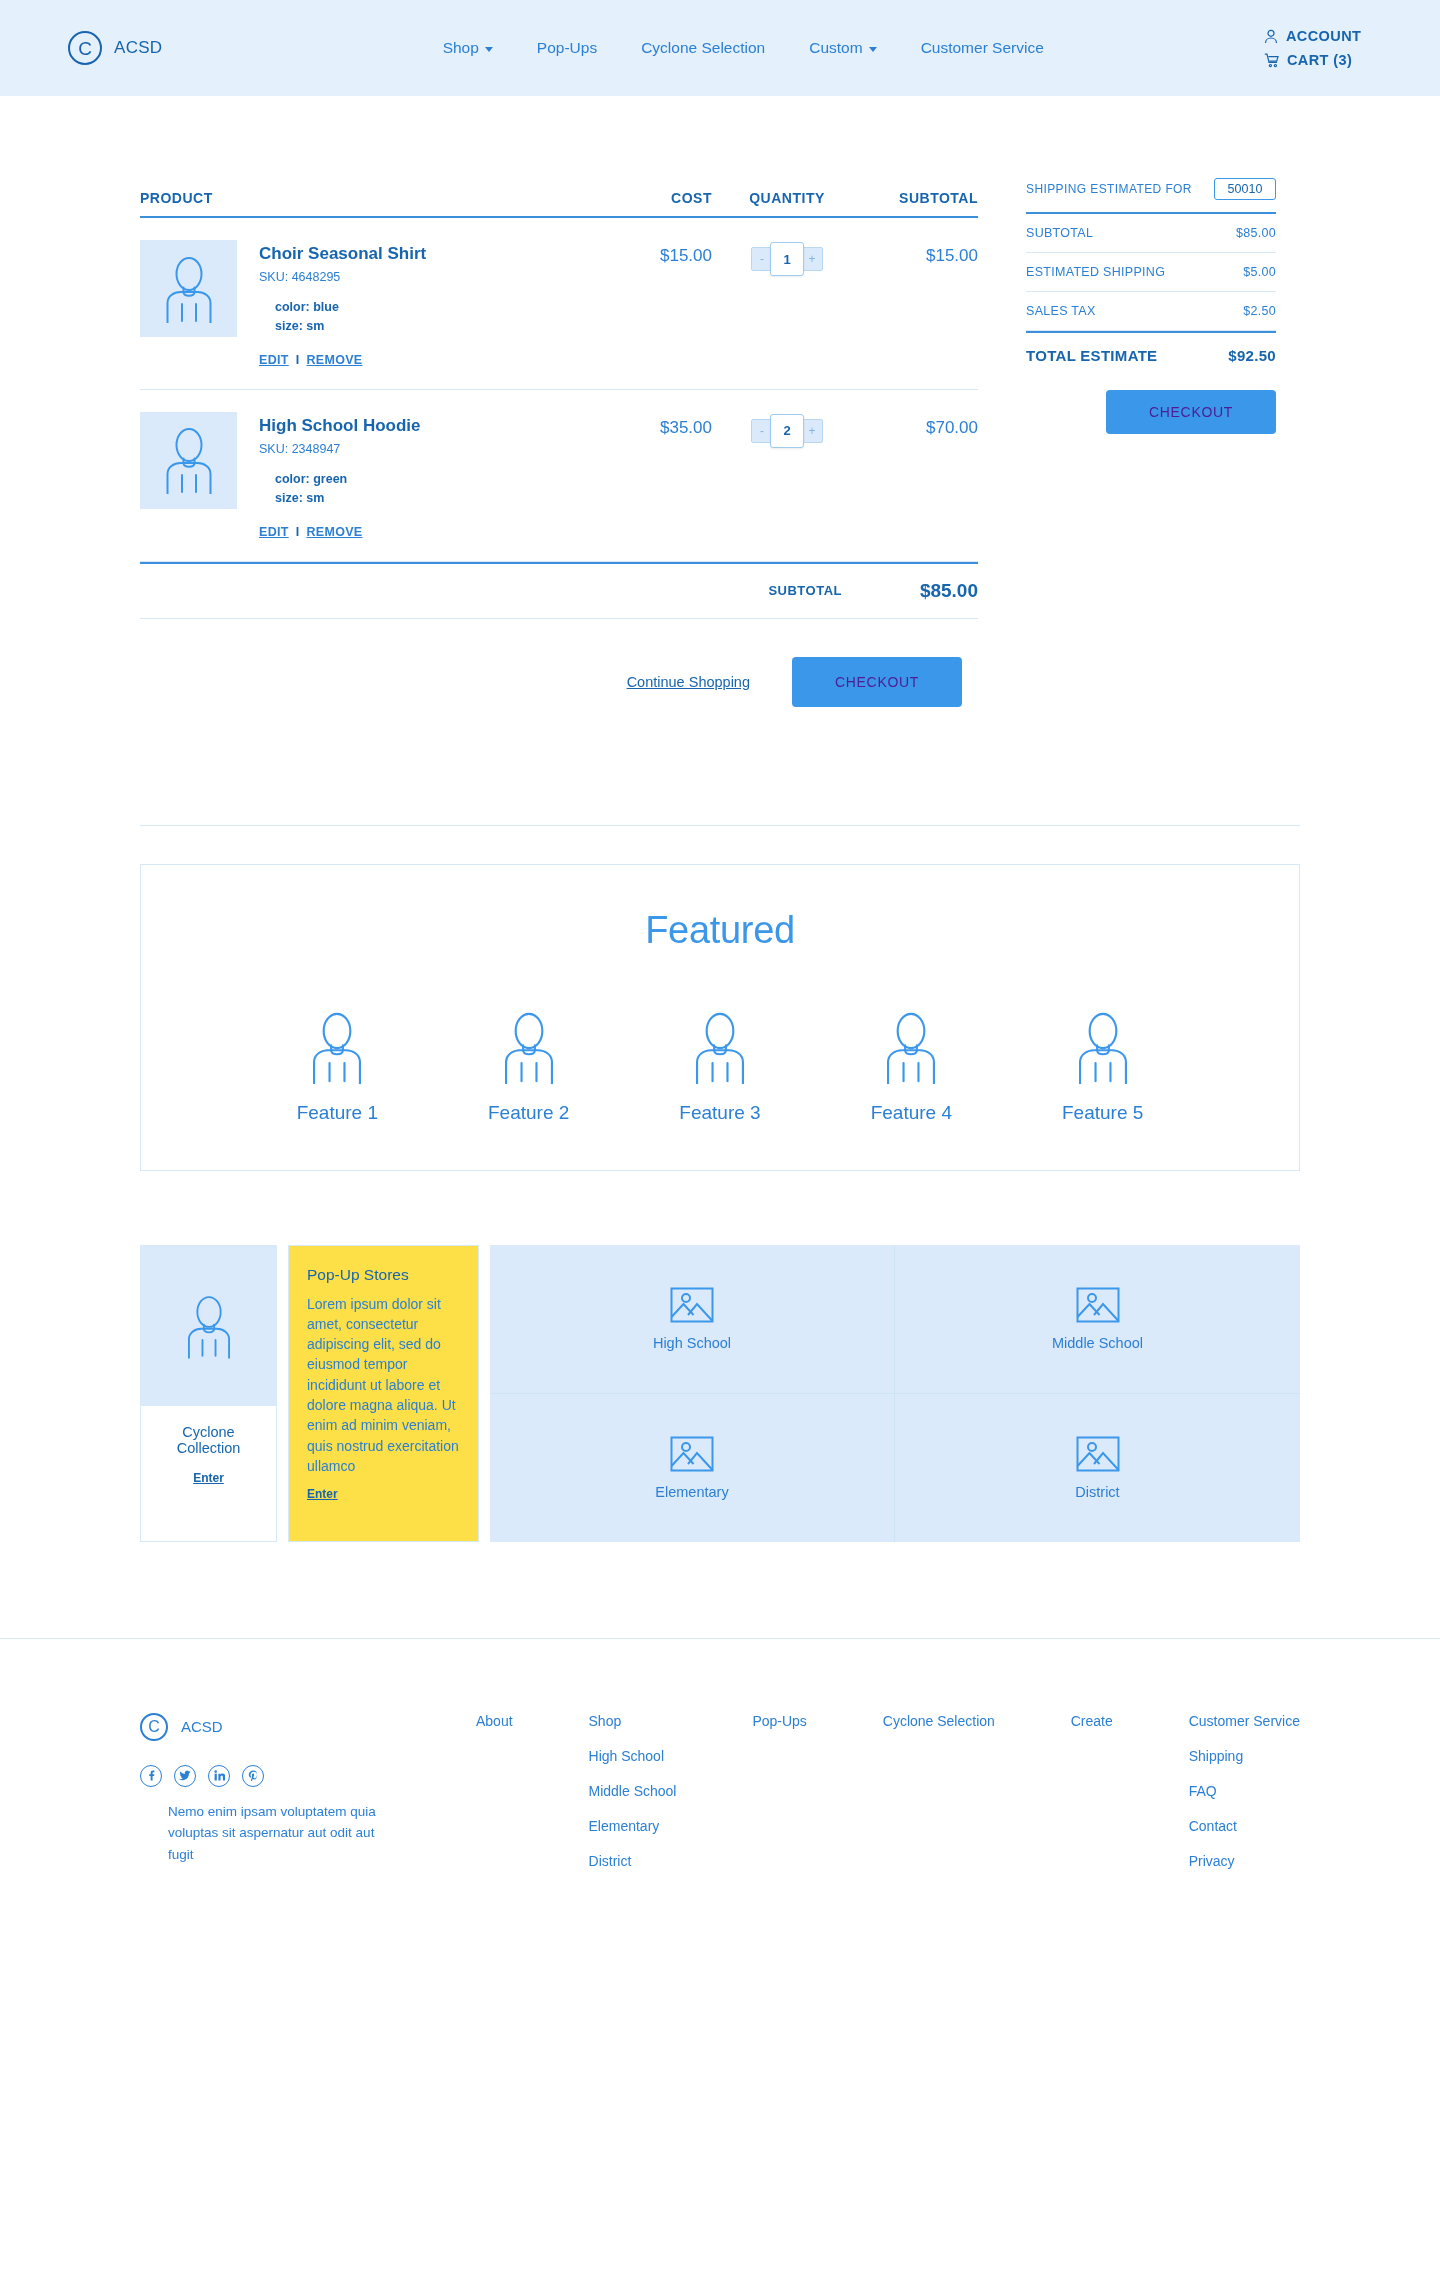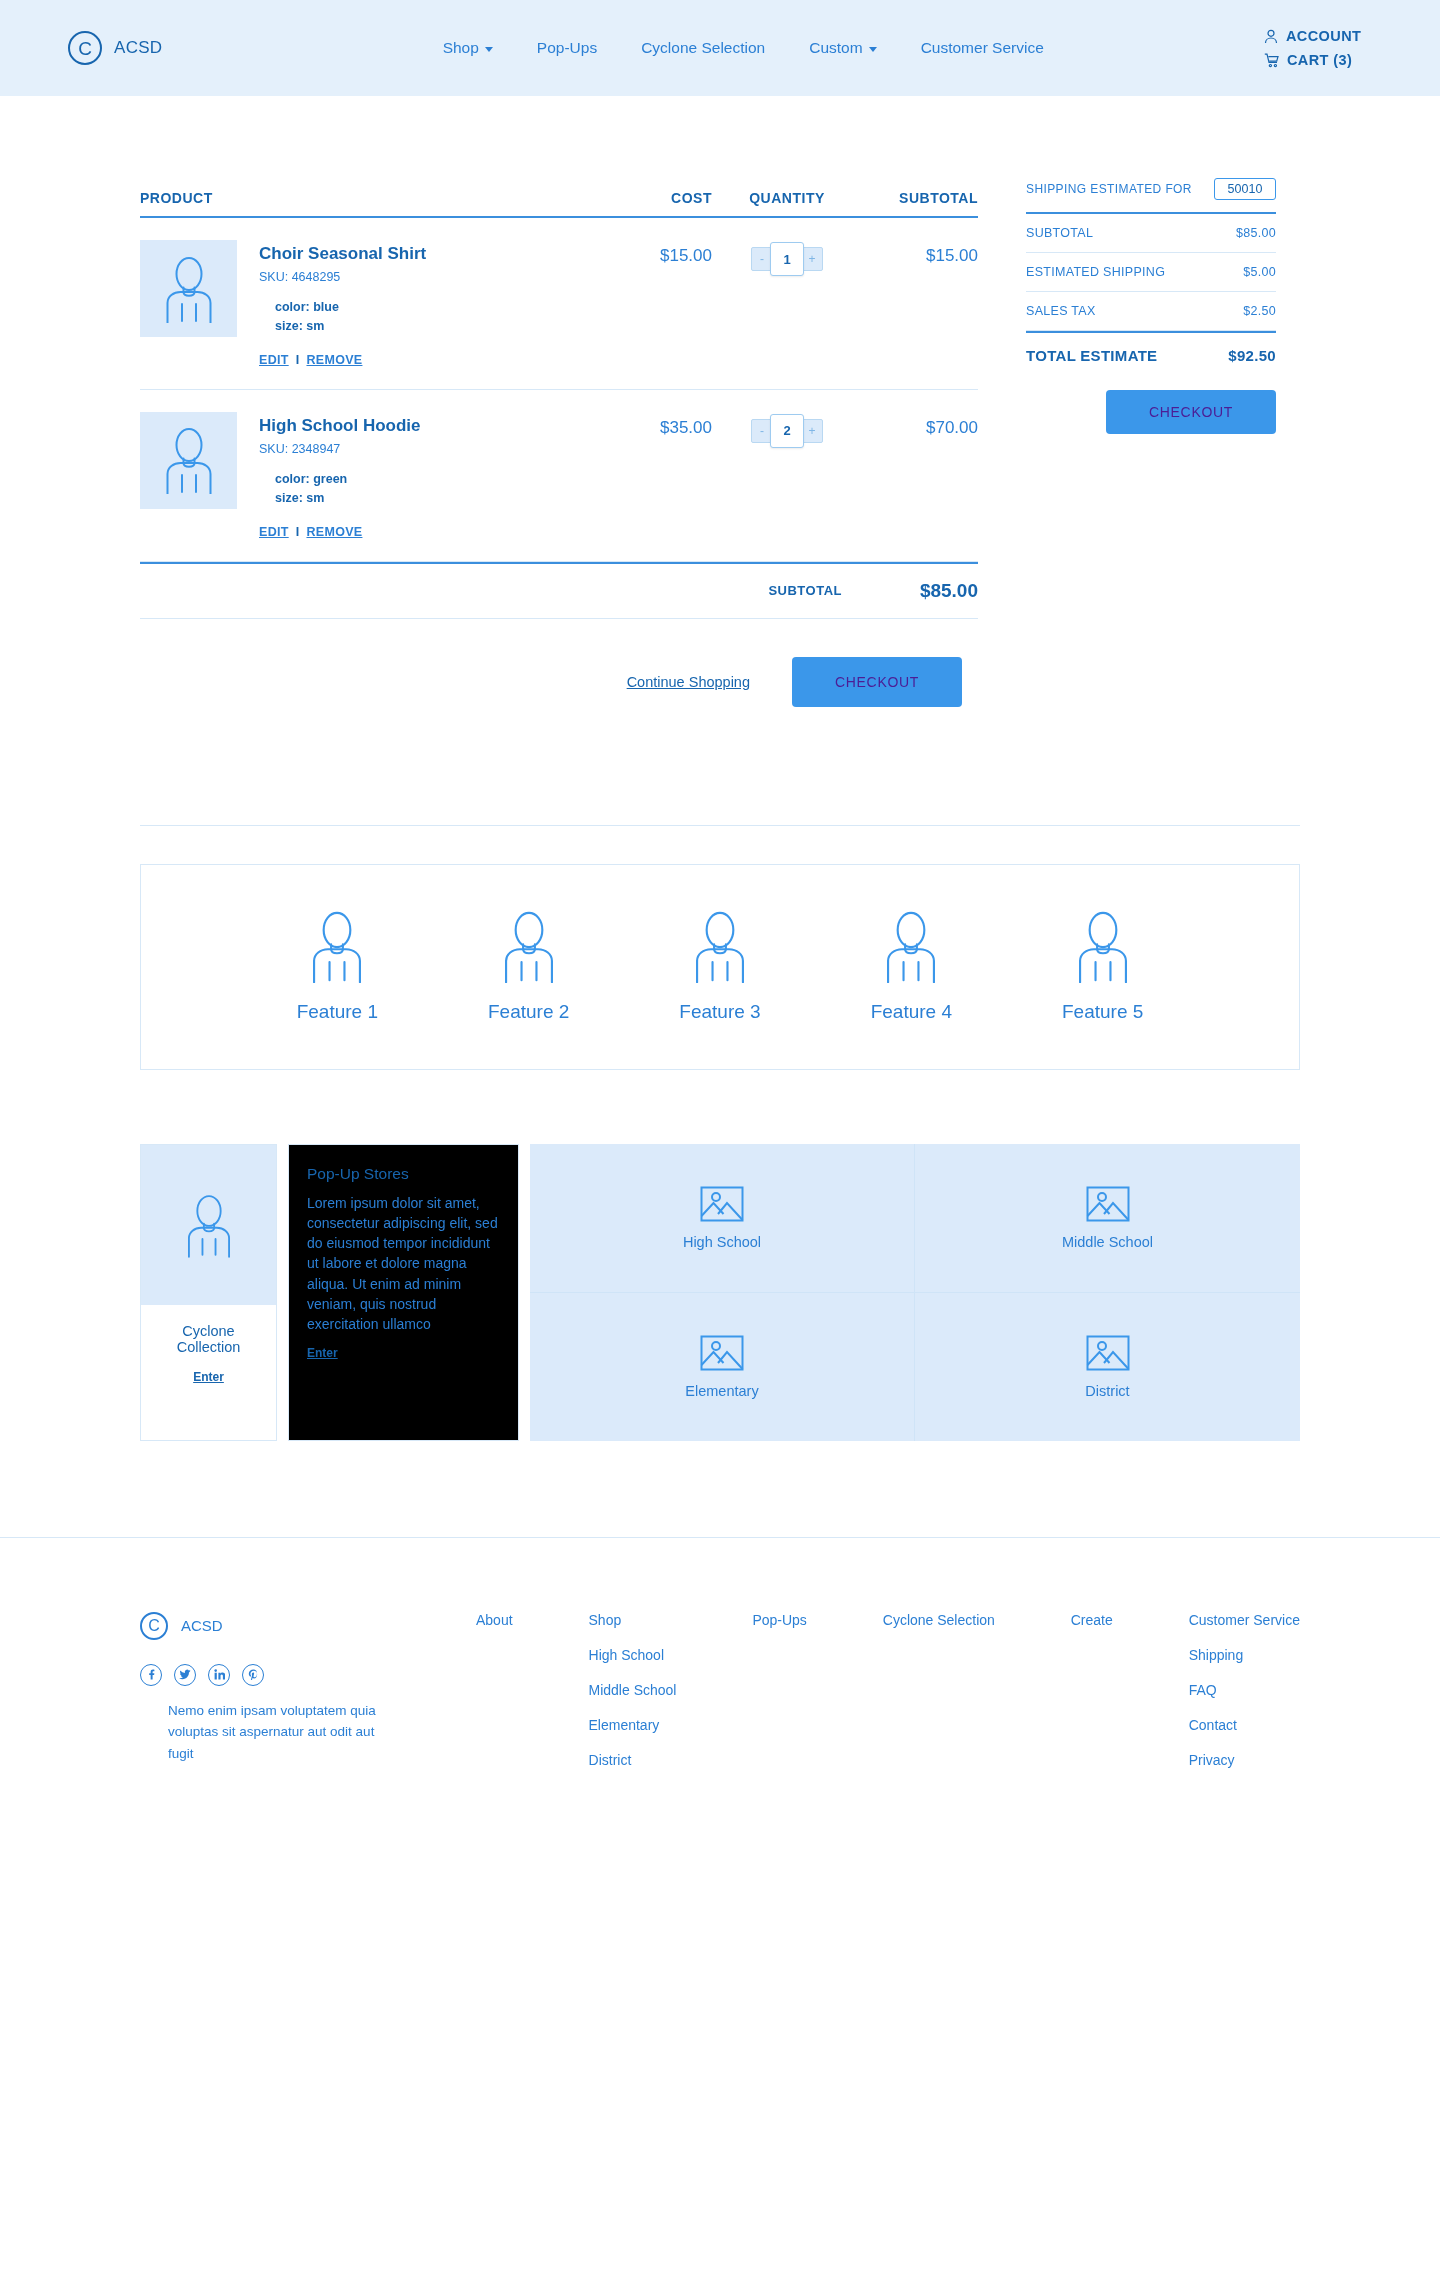--- a/index.html
+++ b/index.html
@@ -420,6 +420,7 @@
     <div class="big-divider"></div>
 
     <div class="featured">
+      <h2>Featured</h2>
       <div class="feat-row">
         <div class="feat">
           <svg width="64" height="74" viewBox="0 0 60 68" fill="none" stroke="#3b97ea" stroke-width="2" stroke-linecap="round">

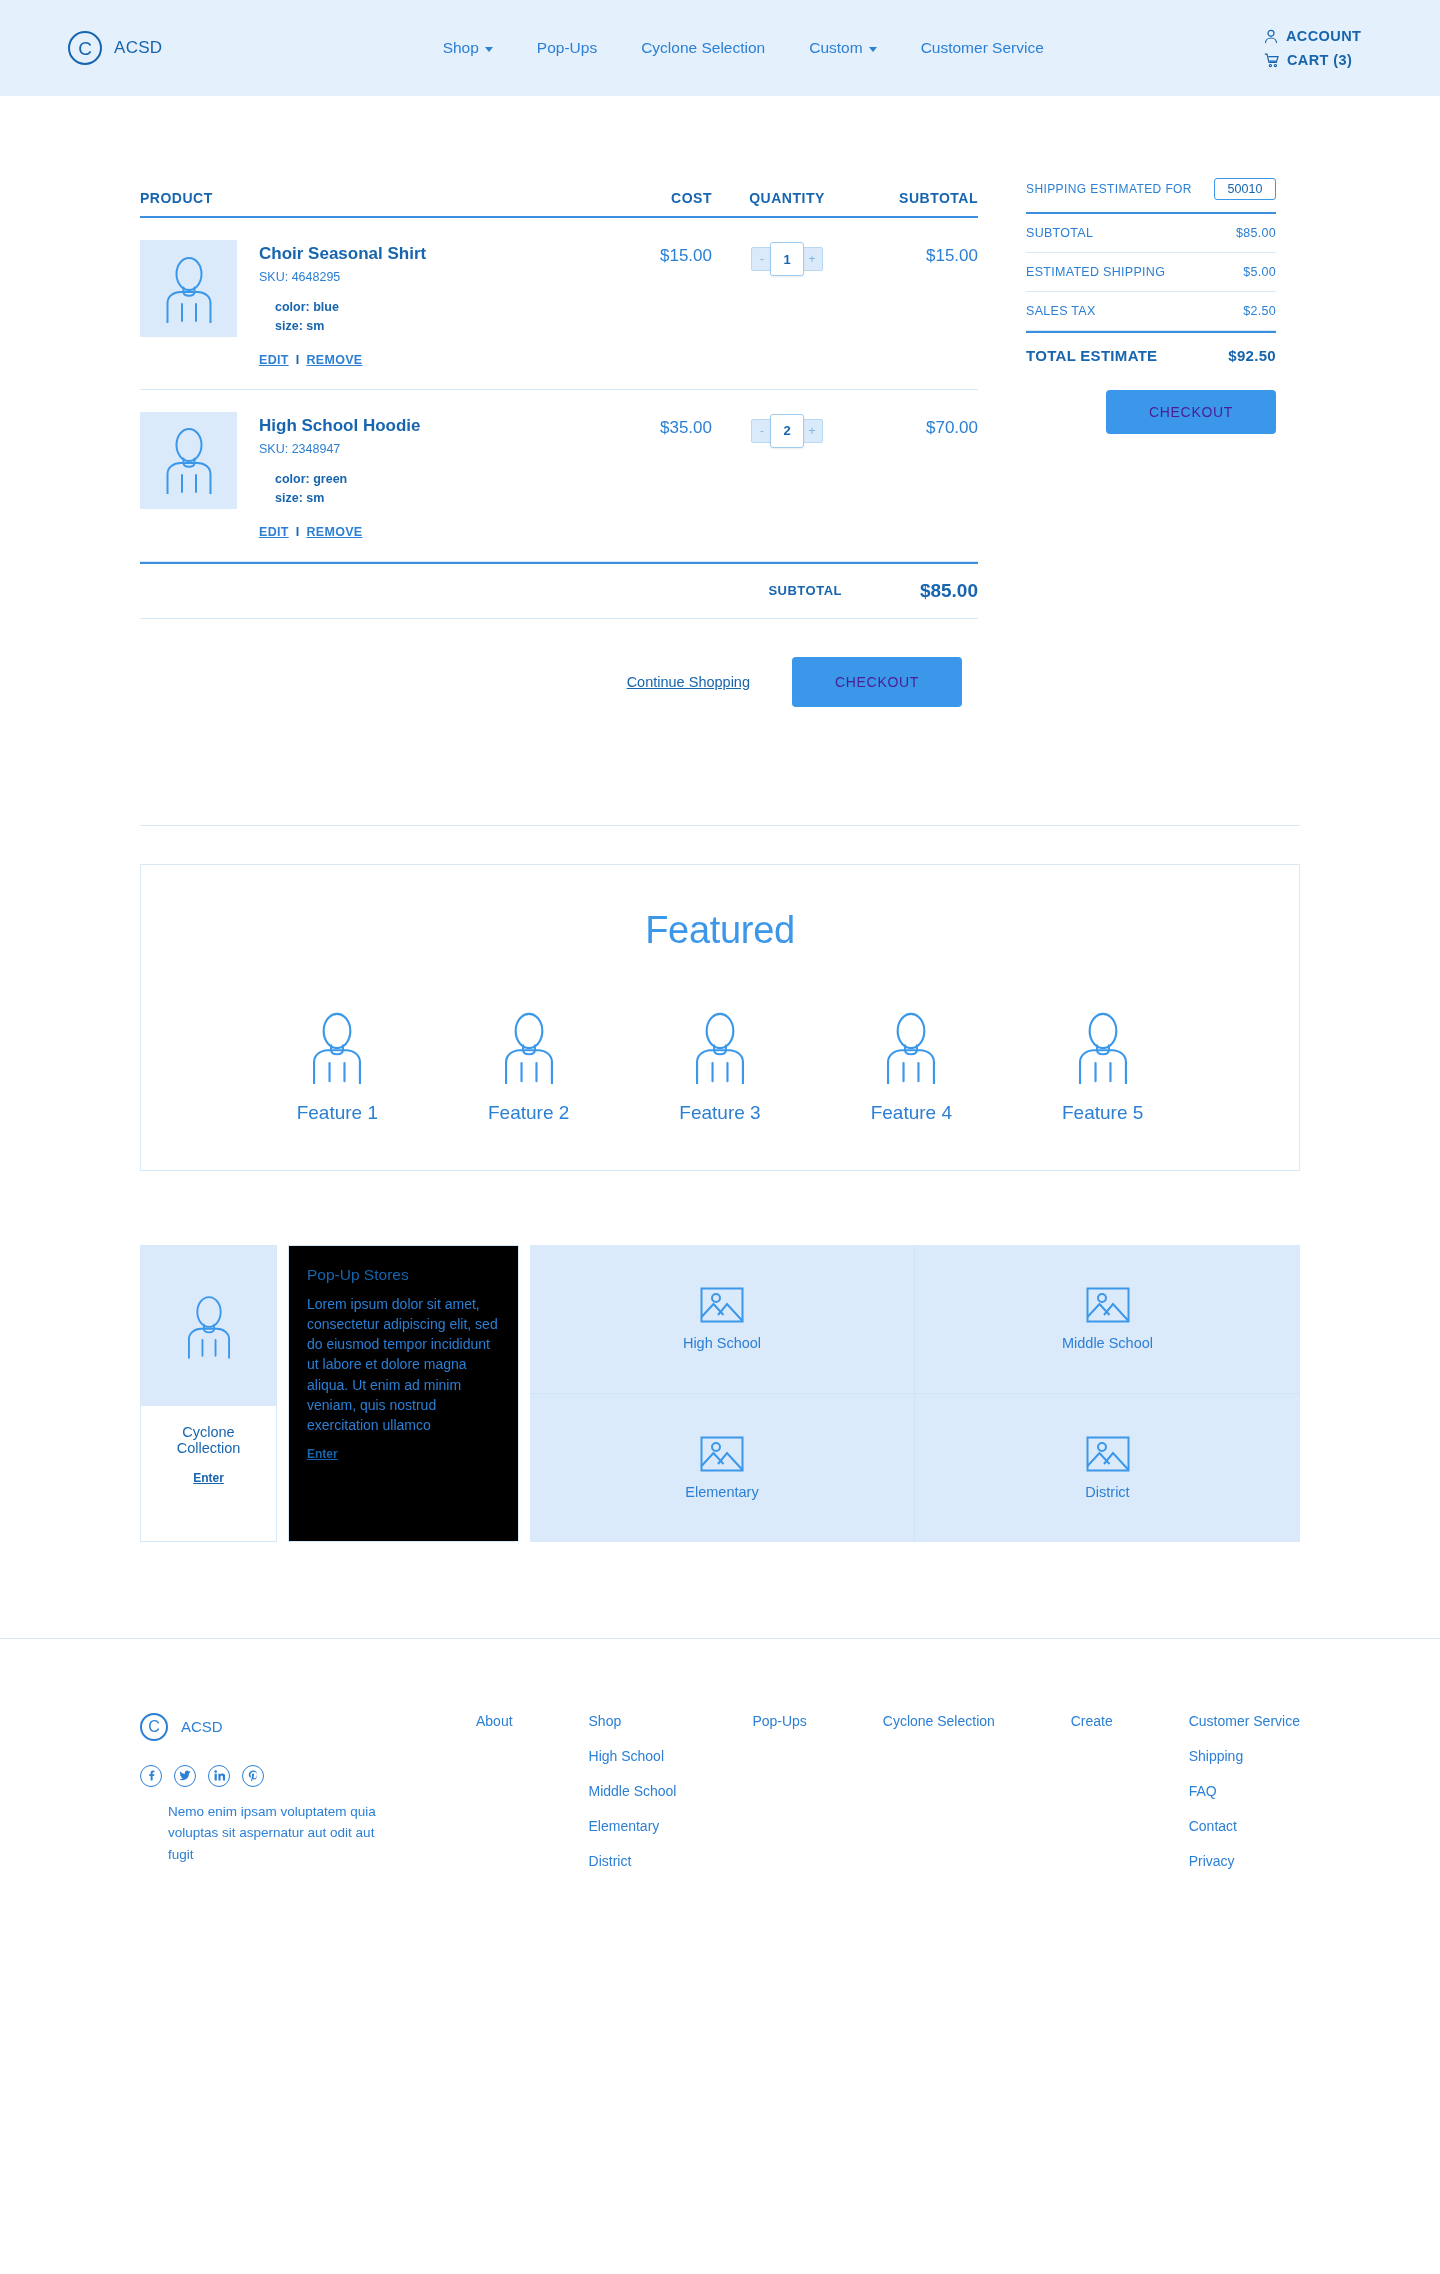--- a/index.html
+++ b/index.html
@@ -206,7 +206,7 @@
   .promo-enter{font-size:12px;font-weight:bold;color:var(--blue-deep);text-decoration:underline;cursor:pointer;}
 
   .promo-text-card{
-    width:231px;border:1px solid var(--line);background:#000000;
+    width:191px;border:1px solid var(--line);background:#fde047;
     padding:20px 18px 16px 18px;
   }
   .promo-text-card h3{margin:0 0 10px 0;font-size:15.5px;font-weight:400;color:var(--blue-deep);}

